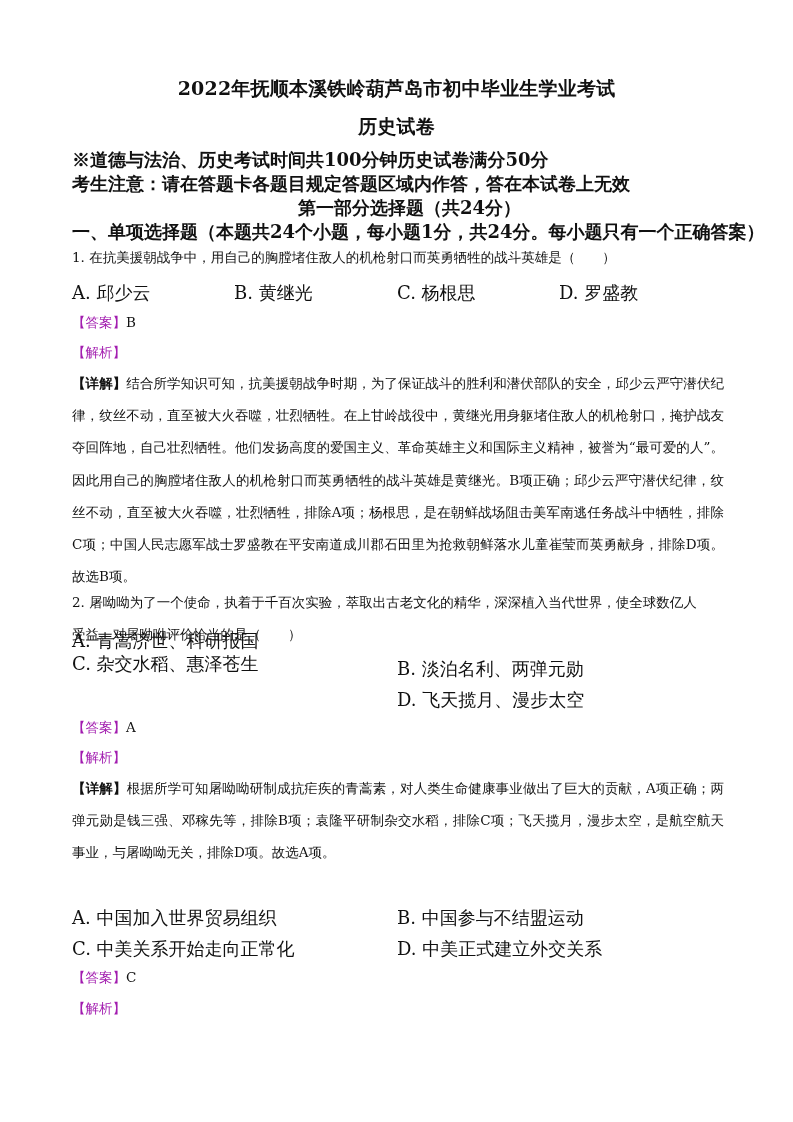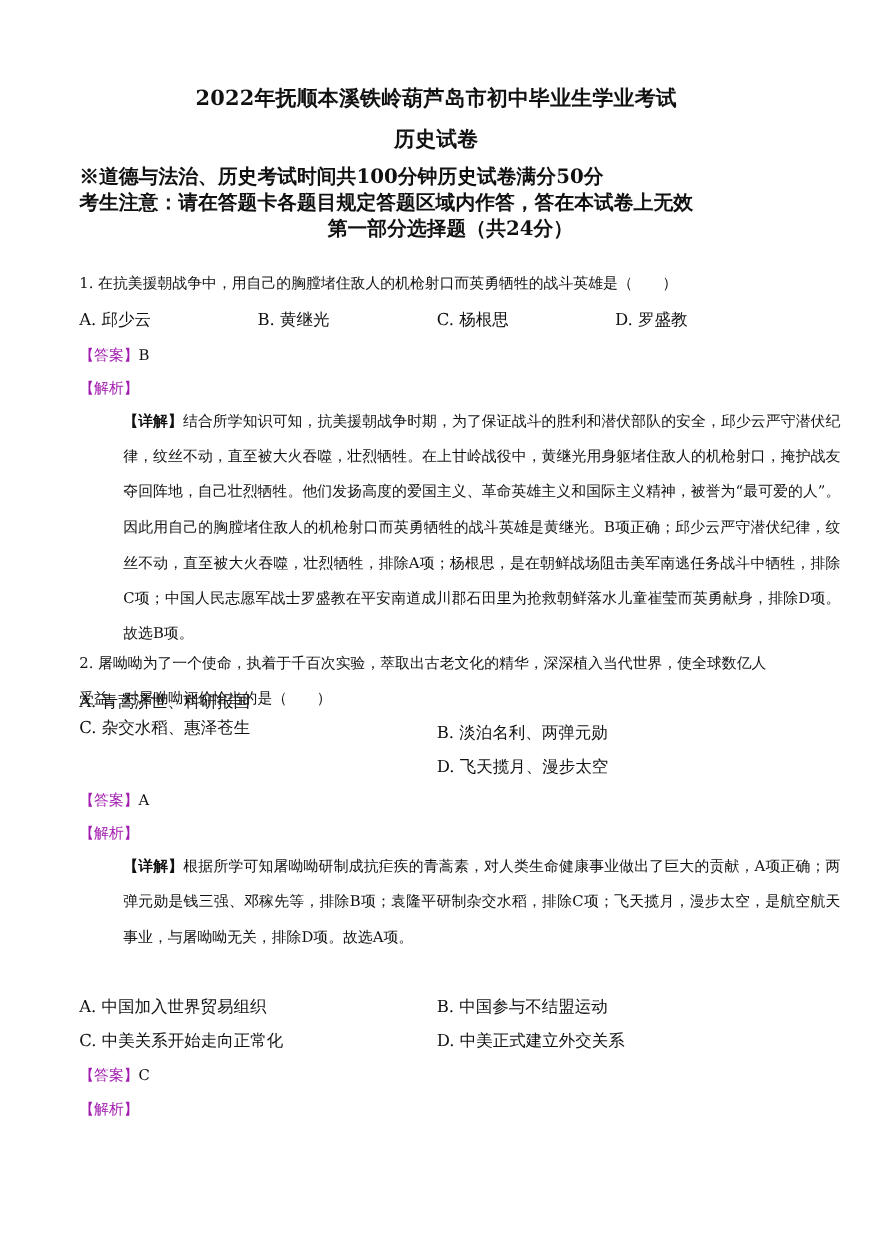--- a/index.html
+++ b/index.html
@@ -37,6 +37,7 @@
   <div class="line bold" style="top:148px;">※道德与法治、历史考试时间共100分钟历史试卷满分50分</div>
   <div class="line bold" style="top:172px;">考生注意：请在答题卡各题目规定答题区域内作答，答在本试卷上无效</div>
   <div class="line bold center" style="top:196px;">第一部分选择题（共24分）</div>
+  <div class="line bold" style="top:220px;">一、单项选择题（本题共24个小题，每小题1分，共24分。每小题只有一个正确答案）</div>
 
   <div class="line" style="top:249px;">1. 在抗美援朝战争中，用自己的胸膛堵住敌人的机枪射口而英勇牺牲的战斗英雄是（　　）</div>
   <div class="opt" style="left:72px; top:281px;">A. 邱少云</div>

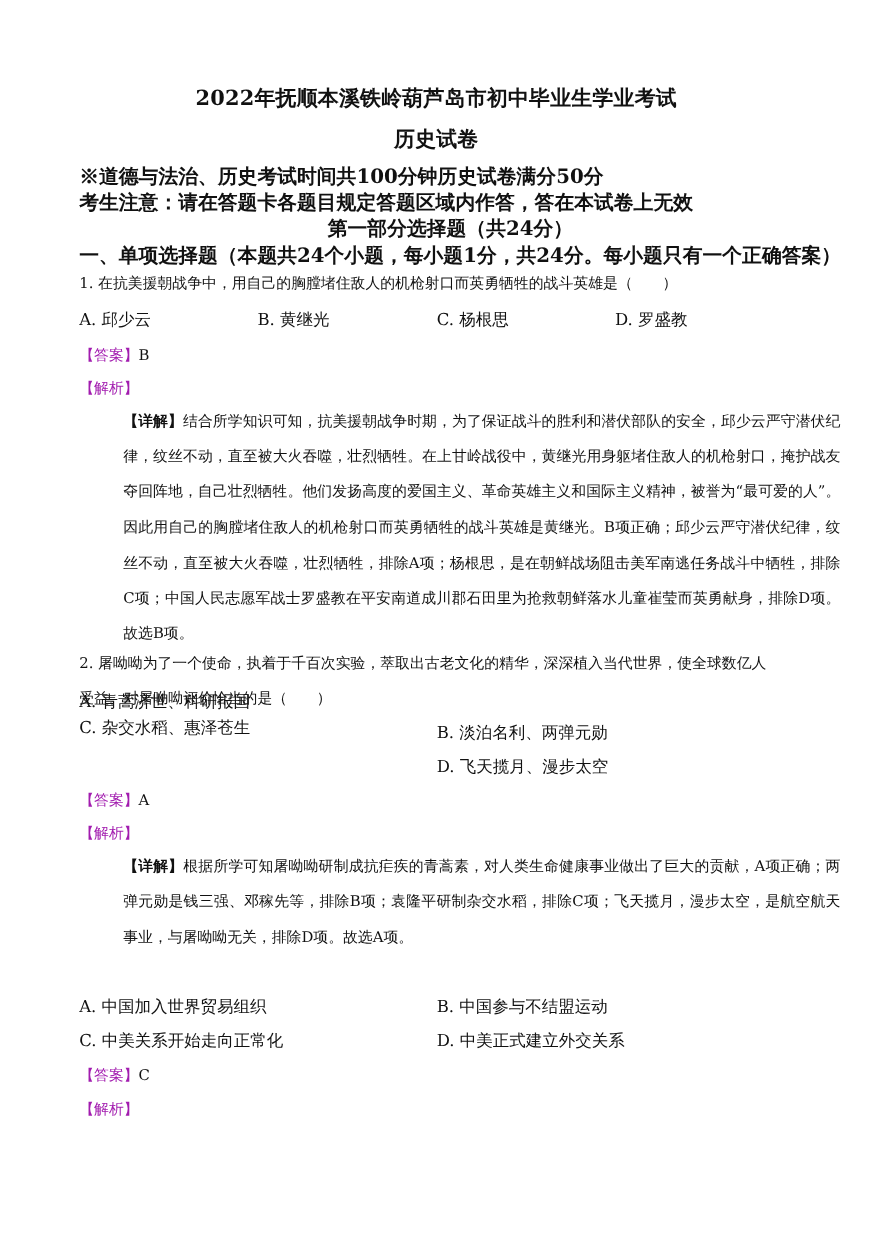--- a/index.html
+++ b/index.html
@@ -19,7 +19,7 @@
   }
   .bold { font-weight: bold; font-size: 18px; }
   .center { left: 13px; width: 793px; text-align: center; }
-  .opt { position: absolute; font-size: 15px; white-space: nowrap; }
+  .opt { position: absolute; font-size: 18px; white-space: nowrap; }
   .blue { color: #a21caf; }
   .para {
     position: absolute; left: 72px; width: 652px;

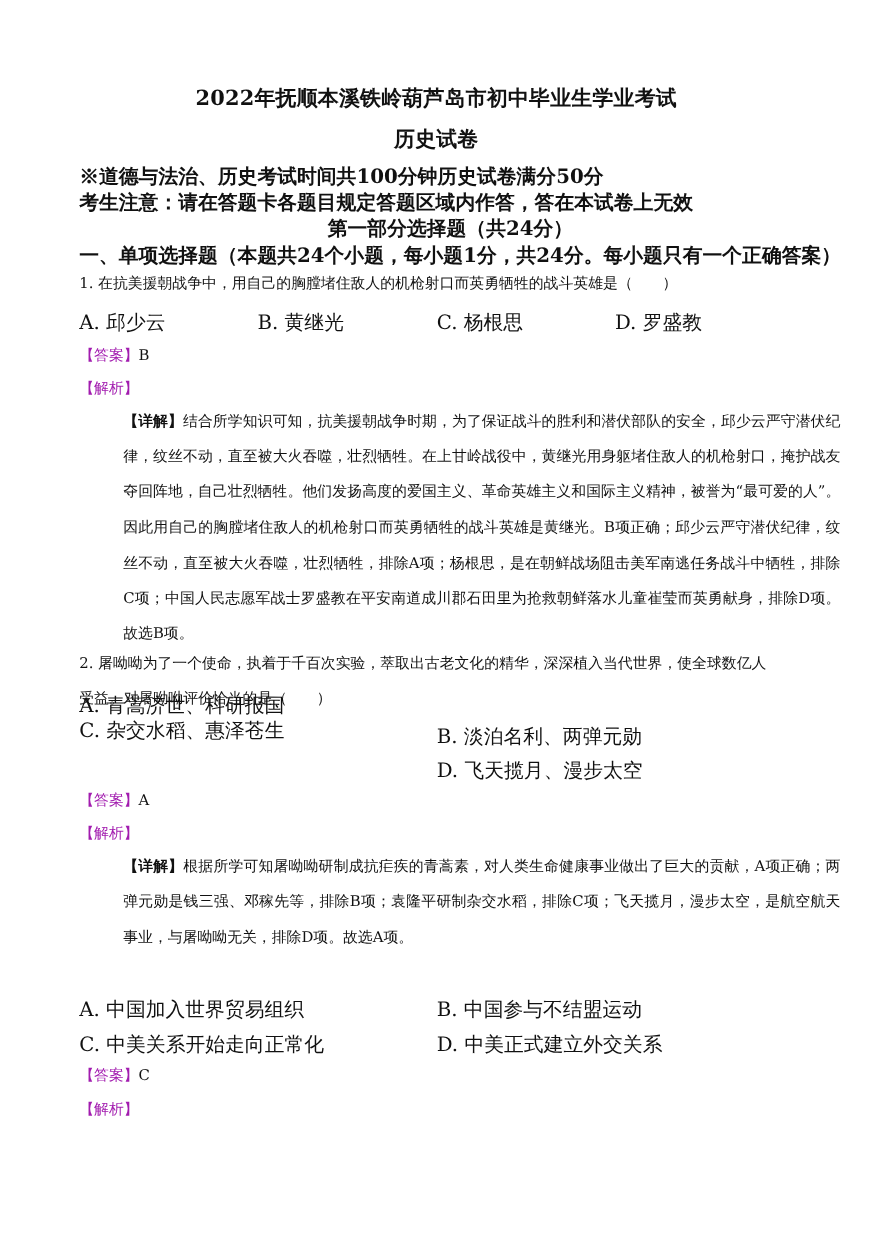--- a/index.html
+++ b/index.html
@@ -23,7 +23,7 @@
   .blue { color: #a21caf; }
   .para {
     position: absolute; left: 72px; width: 652px;
-    font-size: 13.5px; line-height: 32.2px; text-align: justify; margin-left: 40px;
+    font-size: 13.5px; line-height: 32.2px; text-align: justify;
   }
 </style>
 </head>

